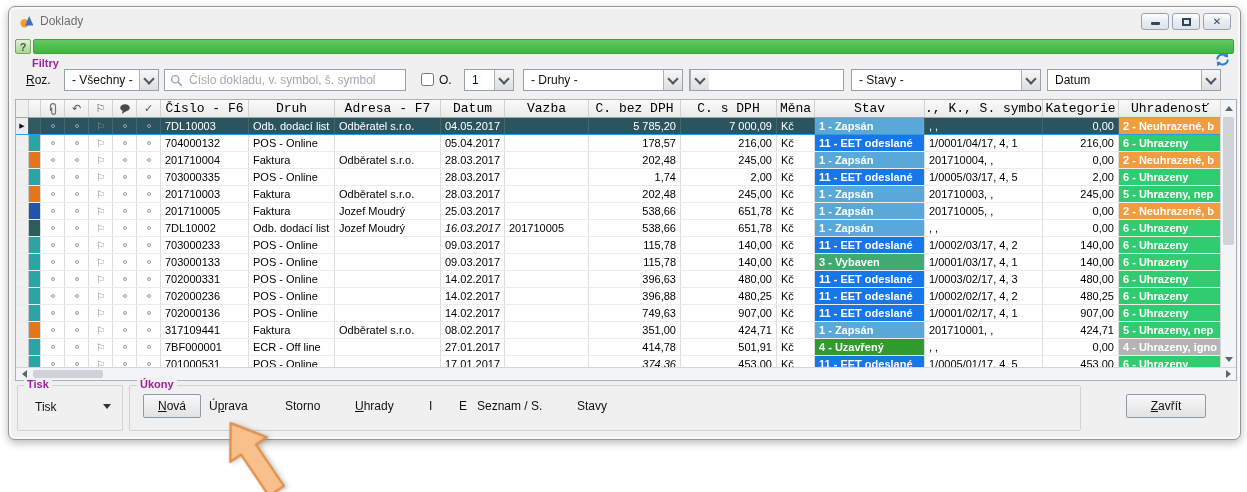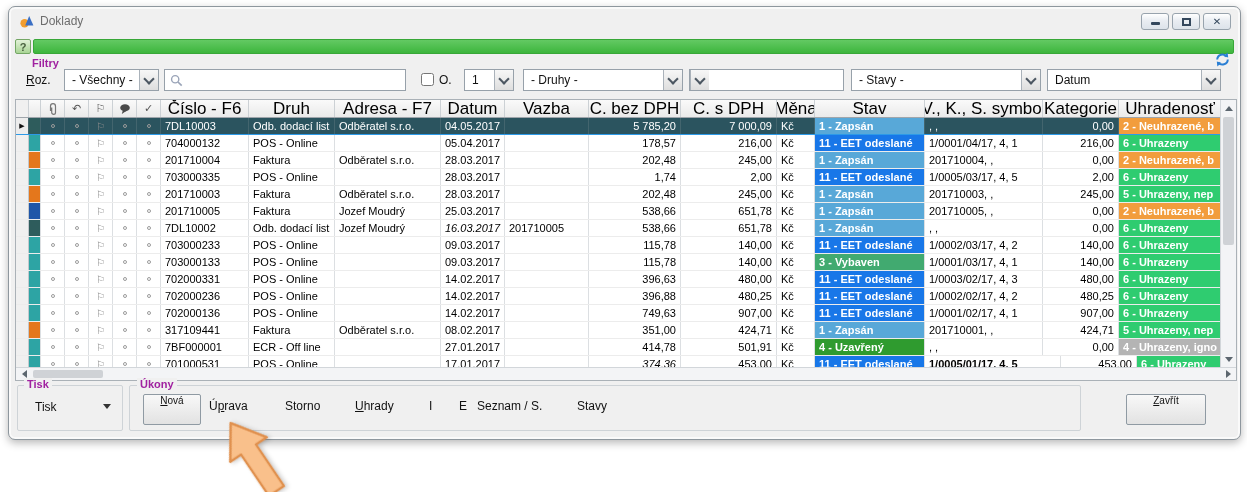--- a/index.html
+++ b/index.html
@@ -139,6 +139,7 @@
       <circle cx="5.6" cy="5.6" r="3.9" fill="none" stroke="#9aa4b8" stroke-width="1.5"></circle>
       <line x1="8.6" y1="8.6" x2="12.6" y2="12.6" stroke="#9aa4b8" stroke-width="1.8"></line>
     </svg>
+    <input type="text" placeholder="Číslo dokladu, v. symbol, š. symbol" style="">
   </div>
 
   <input type="checkbox" class="chk" style="">

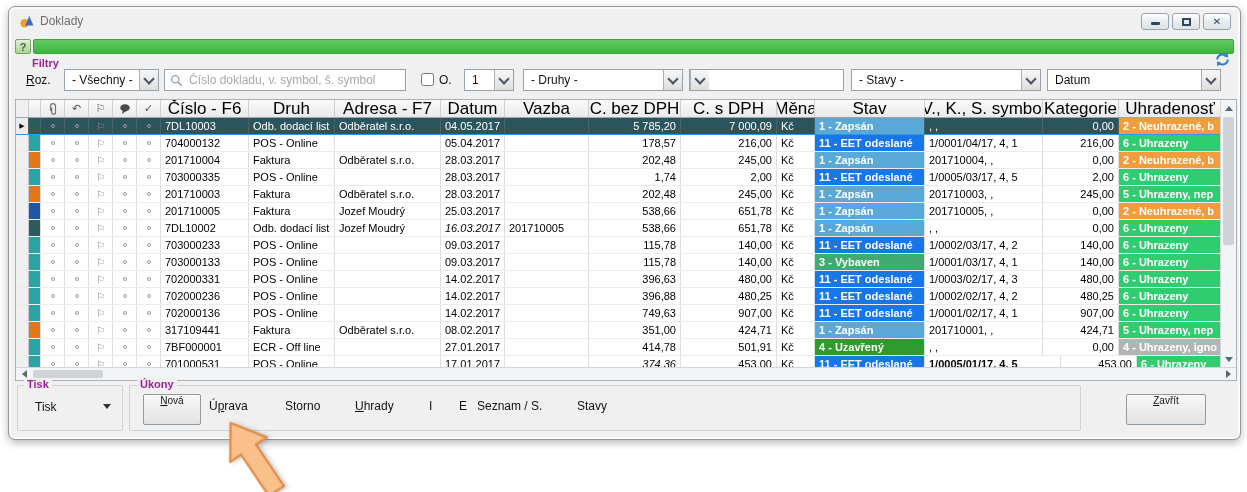--- a/index.html
+++ b/index.html
@@ -60,7 +60,7 @@
   .num{justify-content:flex-end;}
   .badge{color:#fff;font-weight:bold;}
   .h{border-right:1px solid #ccd1d5;}
-  .hc{justify-content:center;font-size:17px;color:#000;padding:0 2px;}
+  .hc{justify-content:center;font-size:13px;color:#000;padding:0 2px;font-family:Liberation Mono, monospace;}
   .hglyph{font-size:11px;color:#555;font-family:"DejaVu Sans",sans-serif;}
   .rowflag{font-size:10px;color:#8d8d8d;font-family:"DejaVu Sans",sans-serif;}
   .dot{width:4px;height:4px;border:1px solid #9b9b9b;border-radius:50%;box-sizing:border-box;}

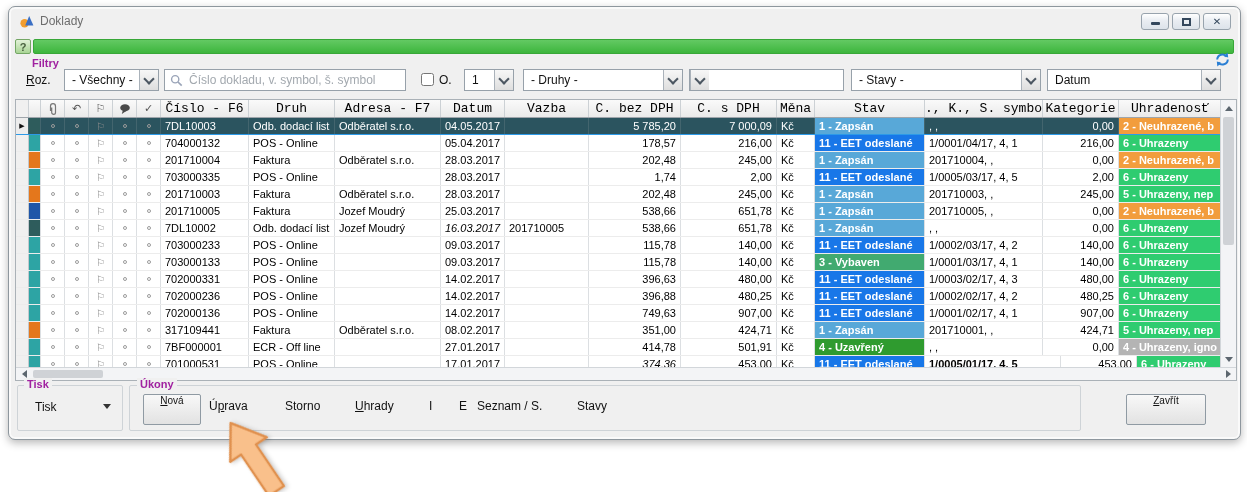--- a/index.html
+++ b/index.html
@@ -642,7 +642,7 @@
           <div class="cell c-txt num" style="width: 96px;">453,00</div>
           <div class="cell c-txt" style="width: 38px;">Kč</div>
           <div class="cell c-txt badge" style="width: 110px; background: rgb(24, 119, 232);">11 - EET odeslané</div>
-          <div class="cell c-txt" style="width: 136px; font-weight: bold;">1/0005/01/17, 4, 5</div>
+          <div class="cell c-txt" style="width: 118px;">1/0005/01/17, 4, 5</div>
           <div class="cell c-txt num" style="width: 76px;">453,00</div>
           <div class="cell c-txt badge" style="width: 103px; background: rgb(47, 204, 112);">6 - Uhrazeny</div>
         </div>

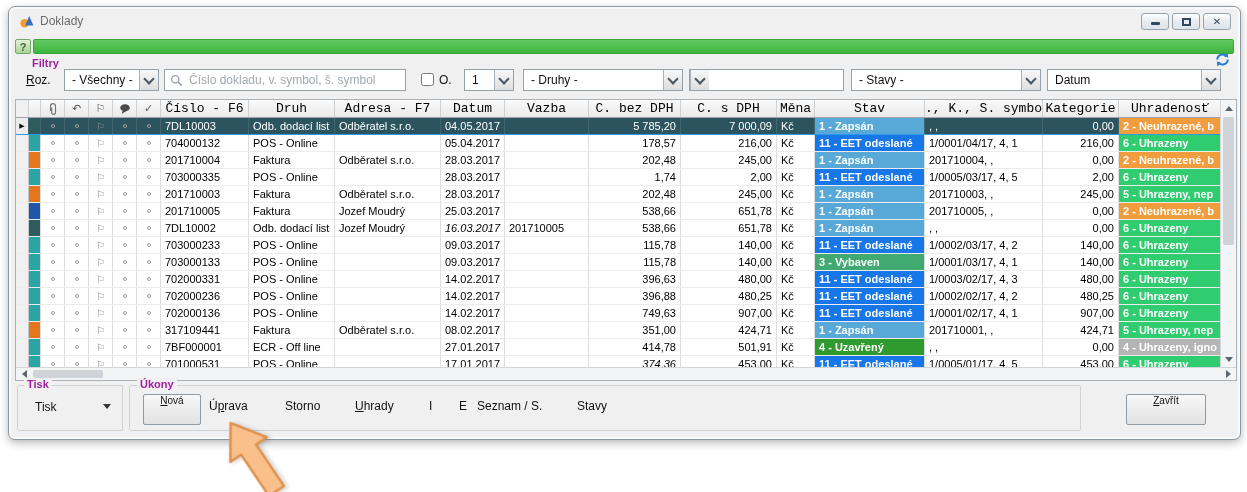--- a/index.html
+++ b/index.html
@@ -81,9 +81,9 @@
   .tisk-dd{position:absolute;left:20px;top:388px;width:88px;height:23px;display:flex;align-items:center;
            justify-content:space-between;font-size:12px;color:#111;padding:0 6px;box-sizing:border-box;cursor:default;}
   .caret{width:0;height:0;border:4px solid transparent;border-top:5px solid #333;margin-top:4px;}
-  .pushbtn{position:absolute;top:387px;height:31px;border:1px solid #8f9aa3;border-radius:2px;
-           background:linear-gradient(#f8f8f8,#e2e2e2);display:flex;justify-content:center;
-           font-size:10px;color:#111;box-sizing:border-box;}
+  .pushbtn{position:absolute;top:387px;height:24px;border:1px solid #8f9aa3;border-radius:2px;
+           background:linear-gradient(#f8f8f8,#e2e2e2);display:flex;align-items:center;justify-content:center;
+           font-size:12px;color:#111;box-sizing:border-box;}
   .flatbtn{position:absolute;top:387px;height:24px;display:flex;align-items:center;font-size:12px;color:#111;padding:0 4px;}
   
   .cursor-wrap{position:absolute;left:210px;top:420px;width:90px;height:86px;transform:rotate(-34deg);transform-origin:24px 8px;z-index:60;}

